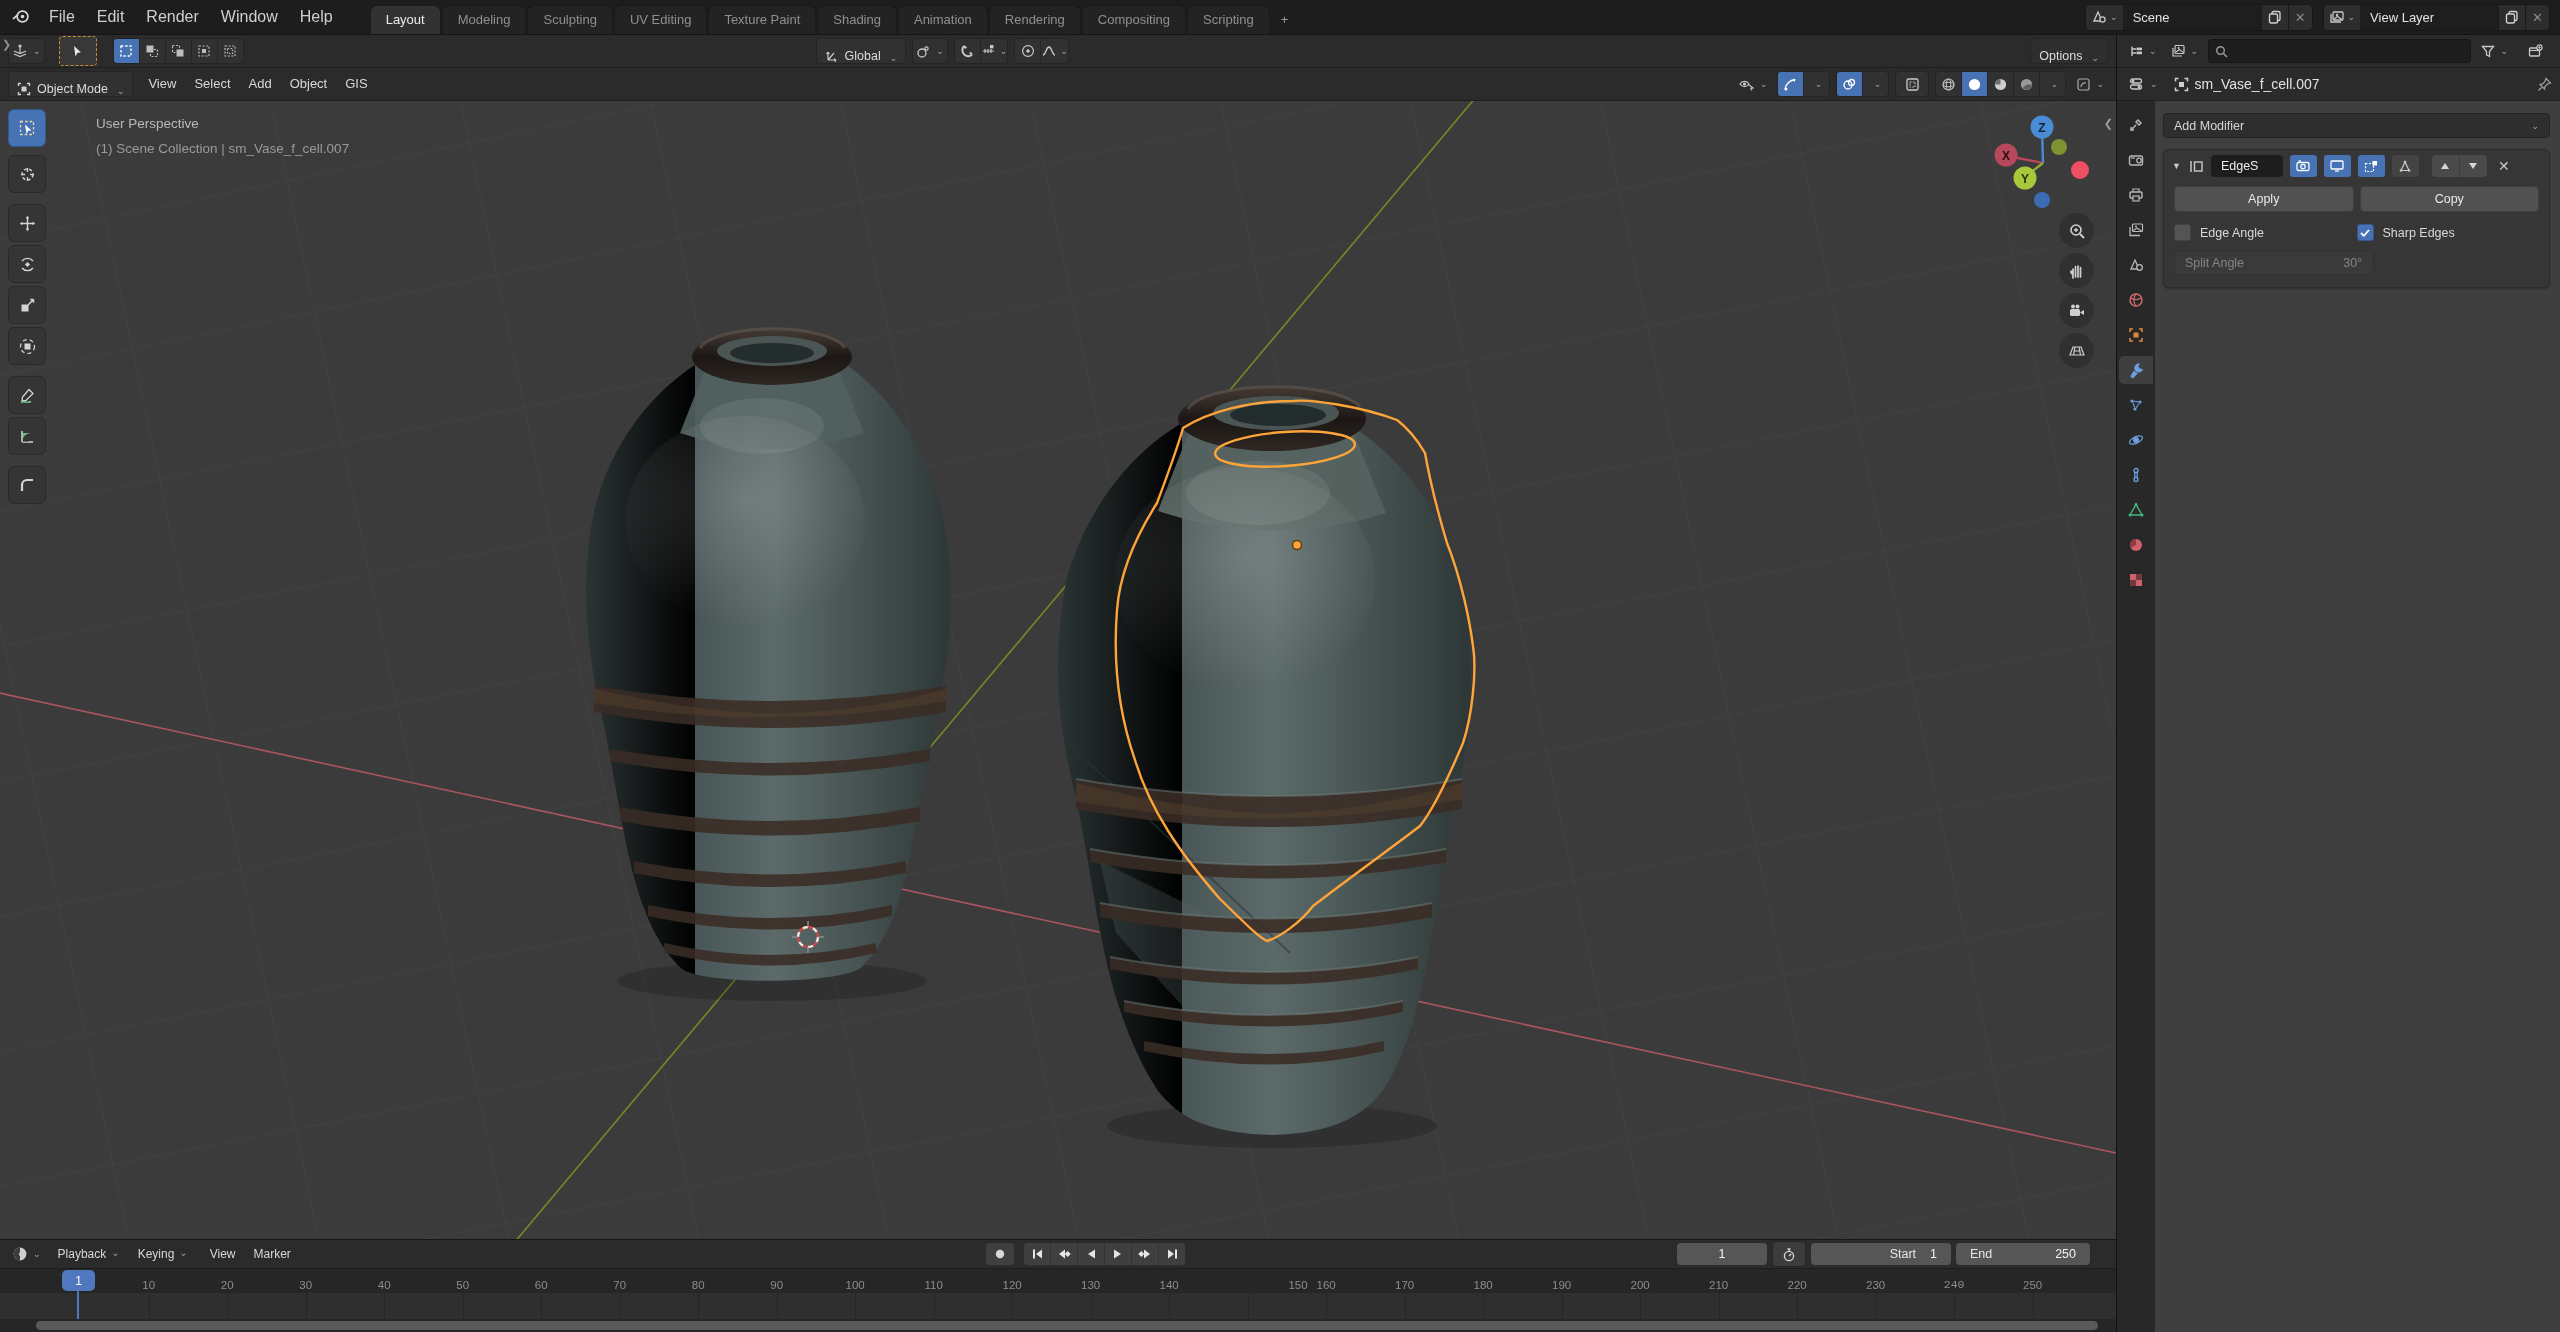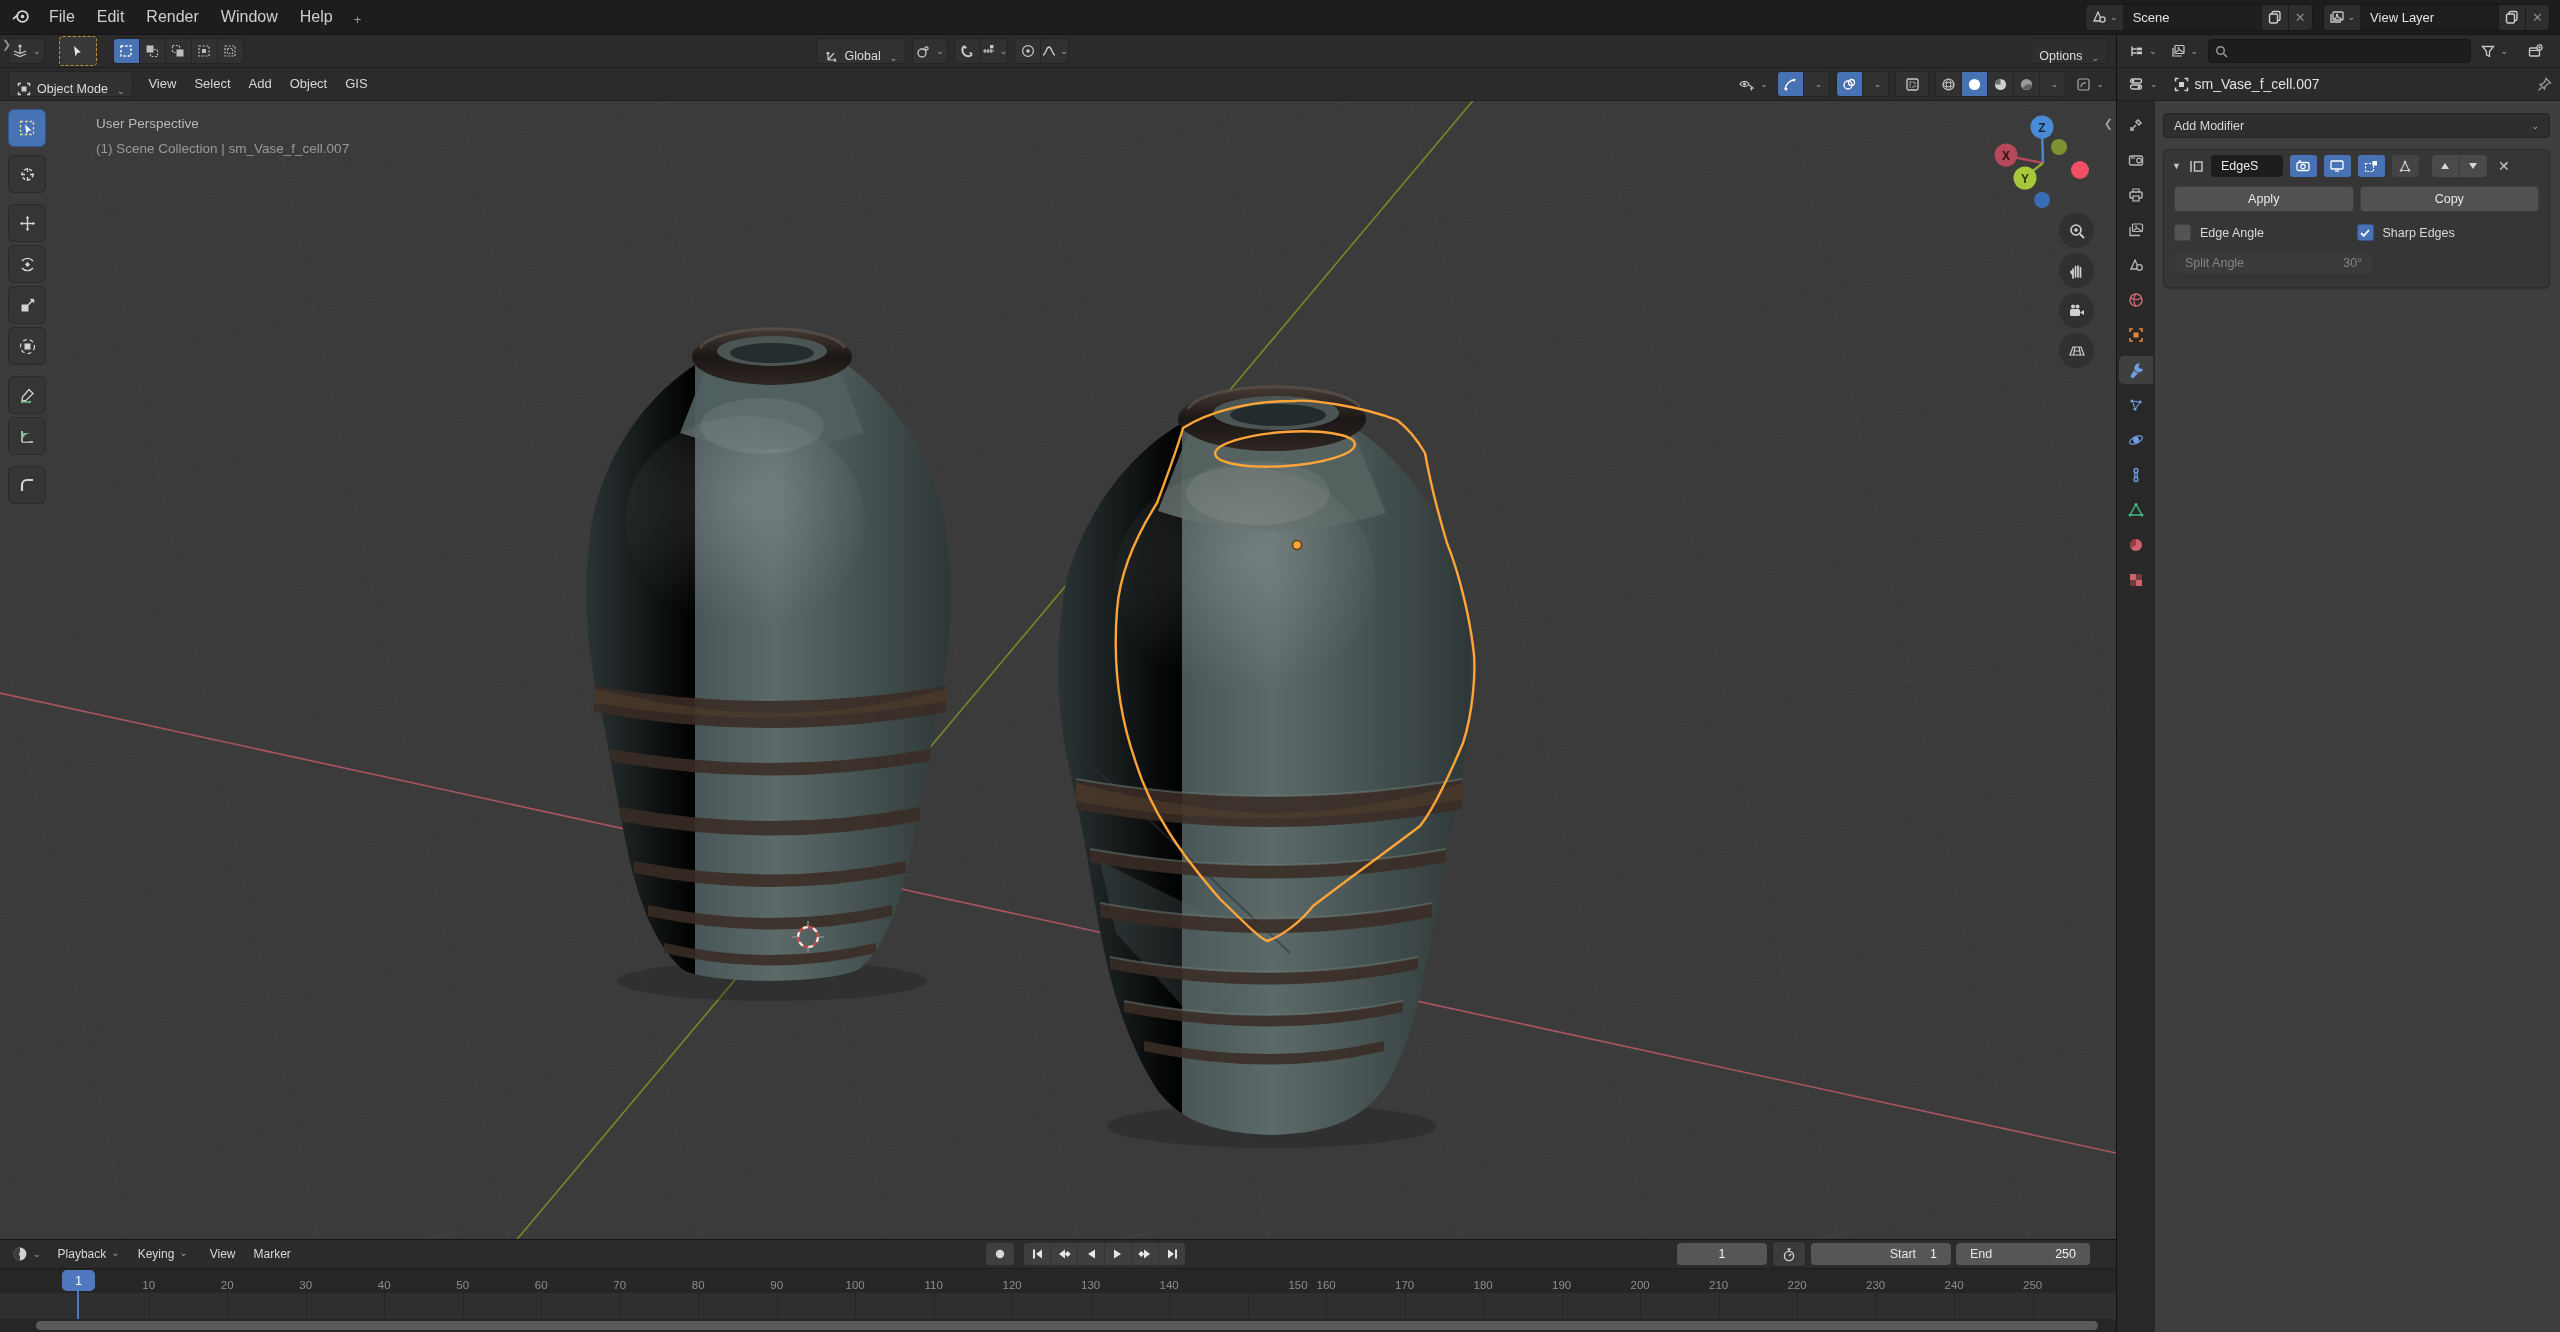--- a/index.html
+++ b/index.html
@@ -137,6 +137,18 @@
           <span class="menu">Help</span>
         </div>
     </div>
+    <div class="tabs">
+        <span class="tab active">Layout</span>
+        <span class="tab">Modeling</span>
+        <span class="tab">Sculpting</span>
+        <span class="tab">UV Editing</span>
+        <span class="tab">Texture Paint</span>
+        <span class="tab">Shading</span>
+        <span class="tab">Animation</span>
+        <span class="tab">Rendering</span>
+        <span class="tab">Compositing</span>
+        <span class="tab">Scripting</span>
+      </div>
     <div class="tab addtab">+</div>
 
     <div class="tb-right">

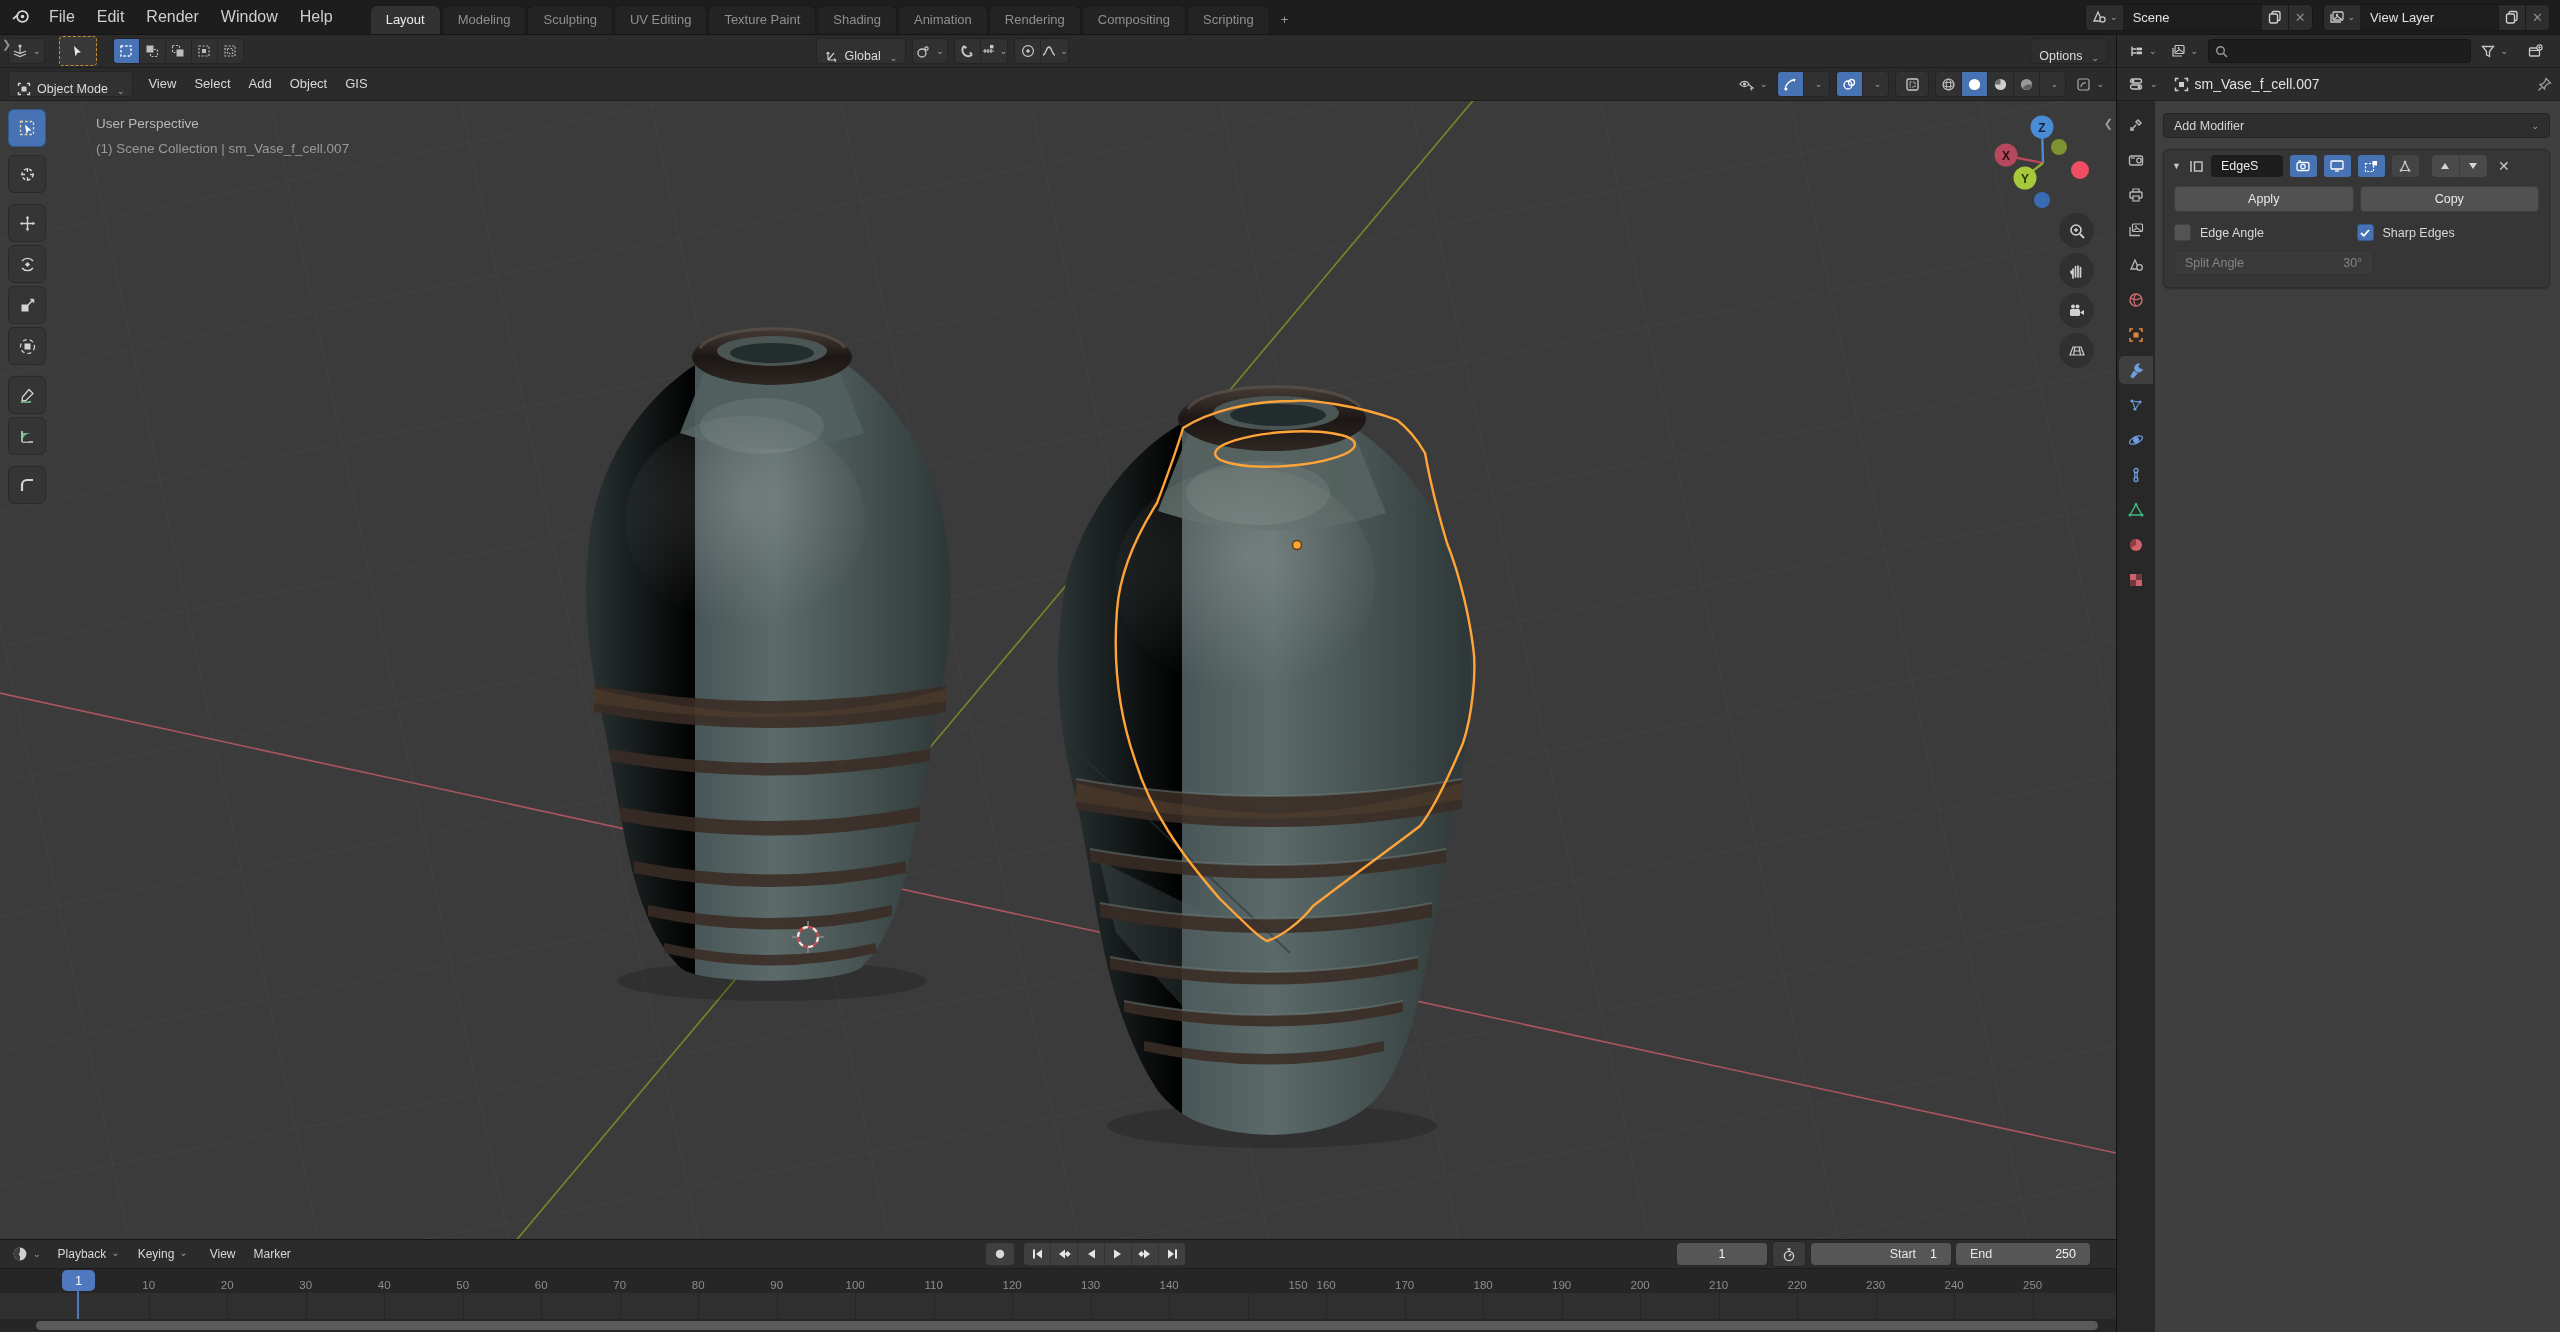--- a/index.html
+++ b/index.html
@@ -715,7 +715,7 @@
             <div class="tick" style="left: 1718.65px;">210</div>
             <div class="tick" style="left: 1797.15px;">220</div>
             <div class="tick" style="left: 1875.65px;">230</div>
-            <div class="tick" style="left: 1954.15px;">240</div>
+            <div class="tick" style="left: 1954.15px; font-family: Liberation Mono, monospace;">240</div>
             <div class="tick" style="left: 2032.65px;">250</div>
           </div>
         <div class="track">

